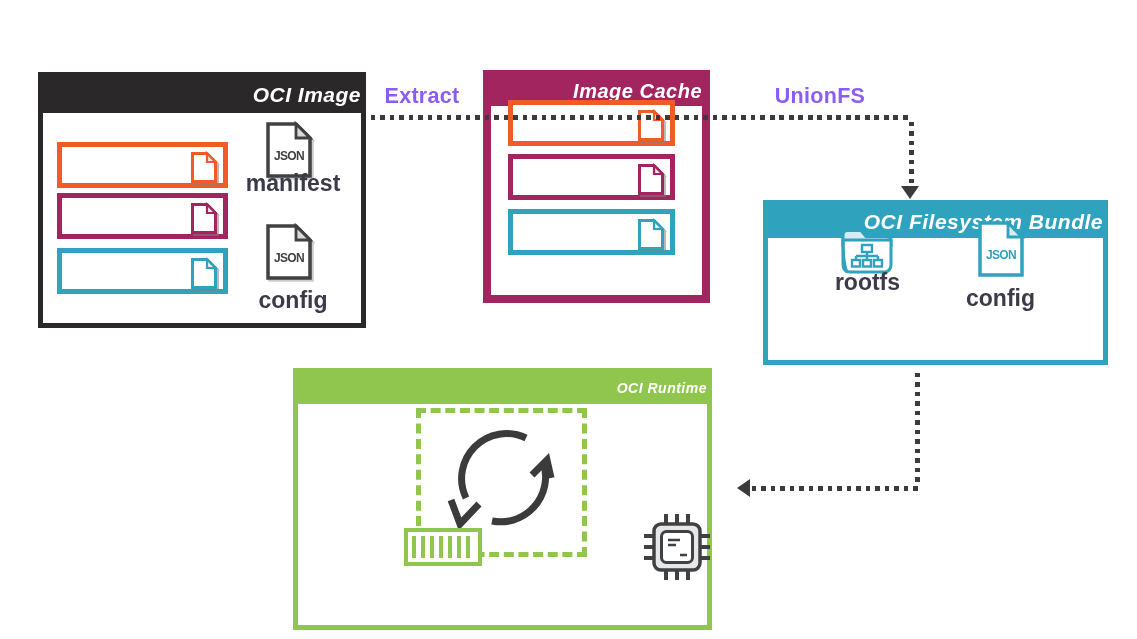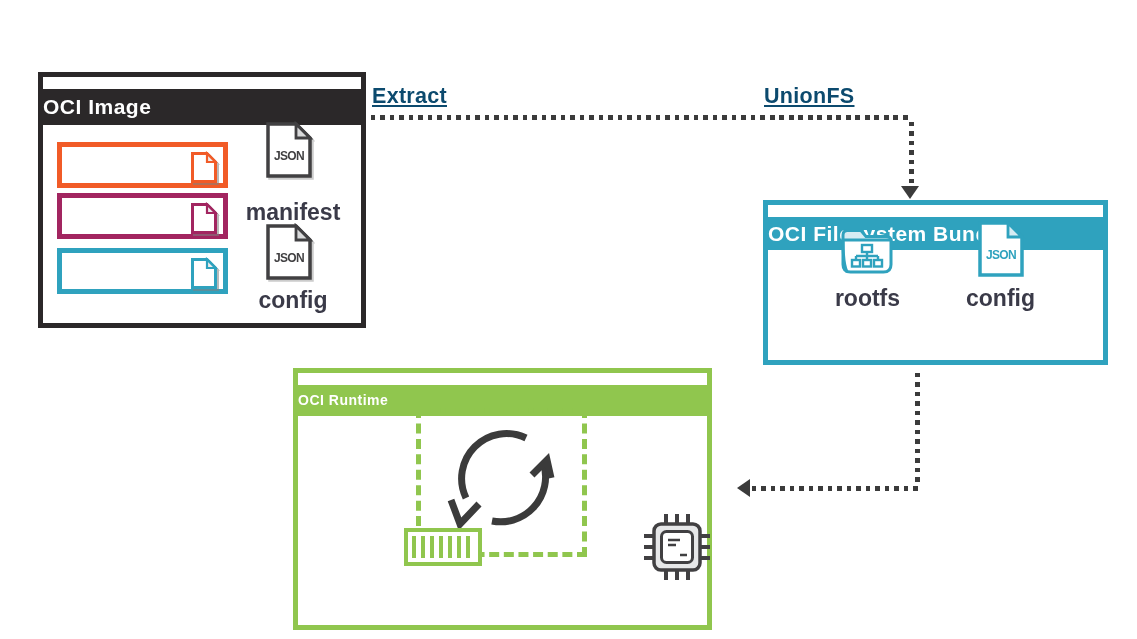--- a/index.html
+++ b/index.html
@@ -6,8 +6,8 @@
   #canvas{position:relative;width:1137px;height:639px;background:#fff;overflow:hidden;
           font-family:"Liberation Sans",sans-serif;}
   .box{position:absolute;background:#fff;box-sizing:border-box;}
-  .box-header{position:absolute;left:0;top:12px;right:0;text-align:left;color:#fff;
-              font-weight:700;letter-spacing:.5px;}
+  .box-header{position:absolute;left:0;top:0;right:0;text-align:right;color:#fff;
+              font-weight:700;letter-spacing:.5px;font-style:italic;}
   
   #oci-image{left:38px;top:72px;width:328px;height:256px;border:5px solid #2B2829;}
   #oci-image .box-header{height:36px;line-height:36px;font-size:21px;background:#2B2829;}

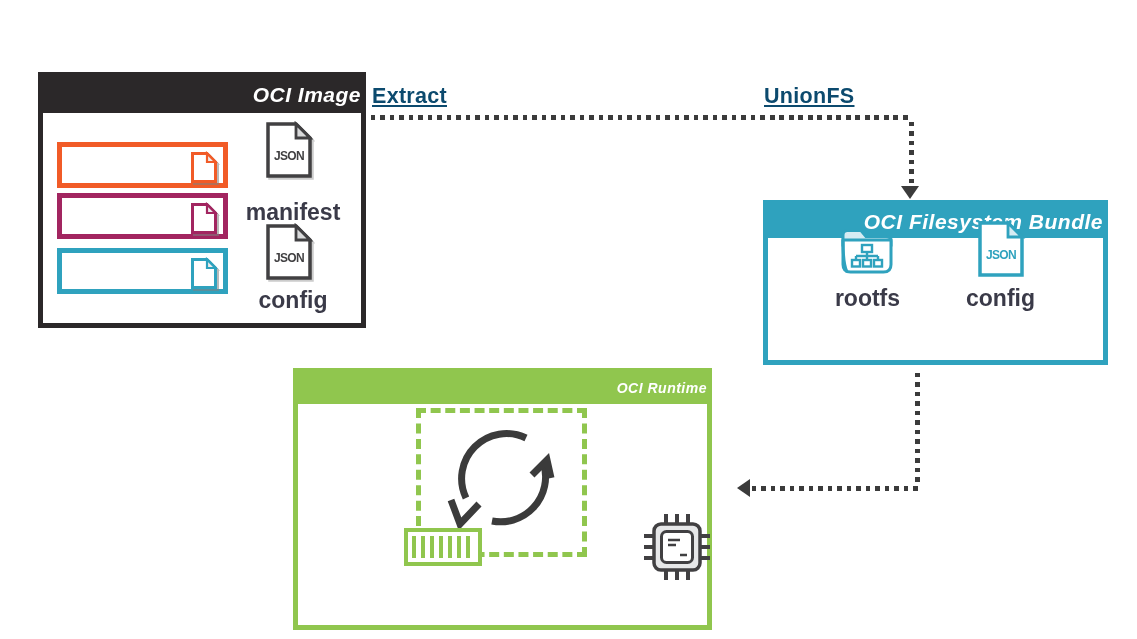--- a/index.html
+++ b/index.html
@@ -71,8 +71,8 @@
       border-right:9px solid transparent;border-top:13px solid #3B3B3B;}
   #arrow-into-runtime{left:737px;top:479px;border-top:9px solid transparent;
       border-bottom:9px solid transparent;border-right:13px solid #3B3B3B;}
-  .flow-label{position:absolute;color:#0c4a6e;font-weight:600;font-size:21.5px;z-index:10;
-      text-align:left;letter-spacing:.3px;text-decoration:underline;}
+  .flow-label{position:absolute;color:#8b5cf6;font-weight:600;font-size:21.5px;z-index:10;
+      text-align:center;letter-spacing:.3px;}
   #extract-label{left:372px;top:84px;width:100px;}
   #unionfs-label{left:764px;top:84px;width:112px;}
 

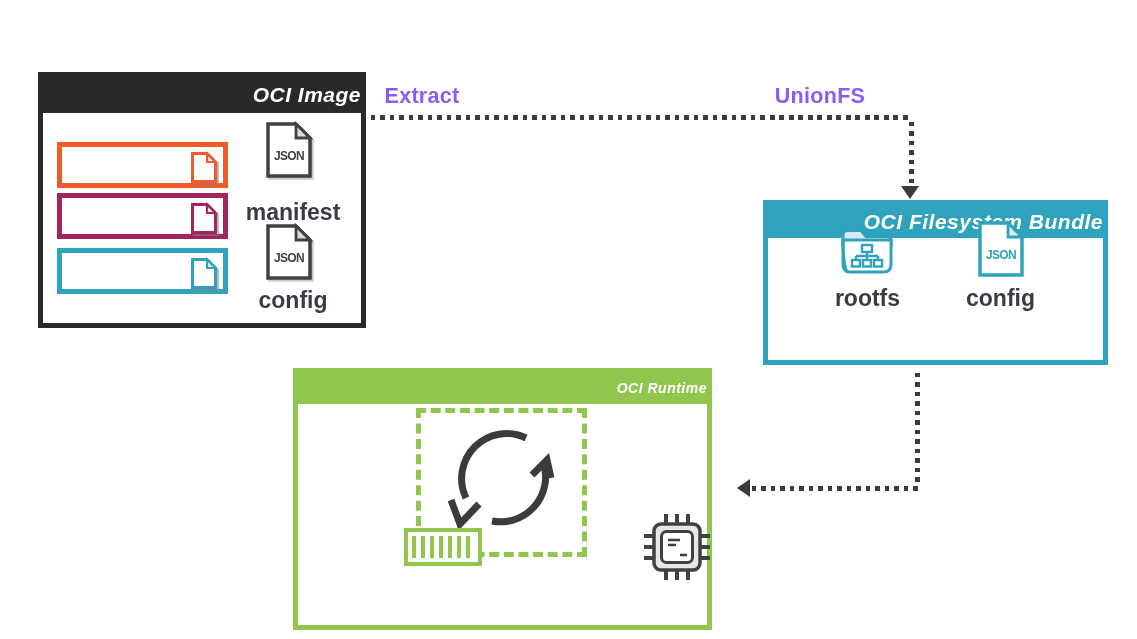--- a/index.html
+++ b/index.html
@@ -120,6 +120,28 @@
     <div class="diagram-label" id="oci-config-label">config</div>
   </div>
 
+  <div class="box" id="image-cache">
+    <div class="box-header">Image Cache</div>
+
+    <div class="layer c-orange">
+      <svg width="28" height="33" viewBox="0 0 28 33">
+        <path d="M2.5 2.5 H17 L25.5 11 V30.5 H2.5 Z" fill="#fff" stroke="currentColor" stroke-width="3"></path>
+        <path d="M17 2.5 L25.5 11 H17 Z" fill="#EDEDED" stroke="currentColor" stroke-width="2.2"></path>
+      </svg>
+    </div>
+    <div class="layer c-magenta">
+      <svg width="28" height="33" viewBox="0 0 28 33">
+        <path d="M2.5 2.5 H17 L25.5 11 V30.5 H2.5 Z" fill="#fff" stroke="currentColor" stroke-width="3"></path>
+        <path d="M17 2.5 L25.5 11 H17 Z" fill="#EDEDED" stroke="currentColor" stroke-width="2.2"></path>
+      </svg>
+    </div>
+    <div class="layer c-teal">
+      <svg width="28" height="33" viewBox="0 0 28 33">
+        <path d="M2.5 2.5 H17 L25.5 11 V30.5 H2.5 Z" fill="#fff" stroke="currentColor" stroke-width="3"></path>
+        <path d="M17 2.5 L25.5 11 H17 Z" fill="#EDEDED" stroke="currentColor" stroke-width="2.2"></path>
+      </svg>
+    </div>
+  </div>
 
   <div class="box" id="bundle">
     <div class="box-header">OCI Filesystem Bundle</div>

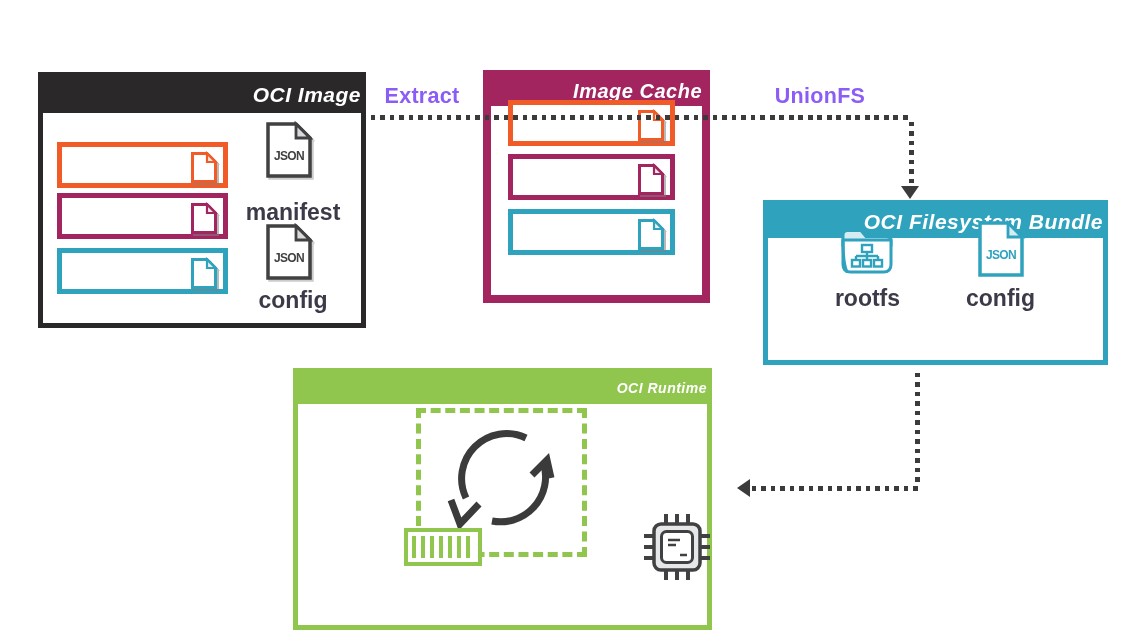--- a/index.html
+++ b/index.html
@@ -37,7 +37,7 @@
   #image-cache .layer:nth-of-type(4){top:131px;}
 
   .diagram-label{position:absolute;color:#3A3A48;font-weight:600;font-size:23px;text-align:center;}
-  #manifest-label{left:160px;top:93px;width:180px;margin-top:29px;}
+  #manifest-label{left:160px;top:93px;width:180px;}
   #oci-config-label{left:160px;top:210px;width:180px;}
   #manifest-icon{position:absolute;left:222px;top:44px;filter:drop-shadow(2px 2px 0 rgba(128,128,128,.4));}
   #oci-config-icon{position:absolute;left:222px;top:146px;filter:drop-shadow(2px 2px 0 rgba(128,128,128,.4));}

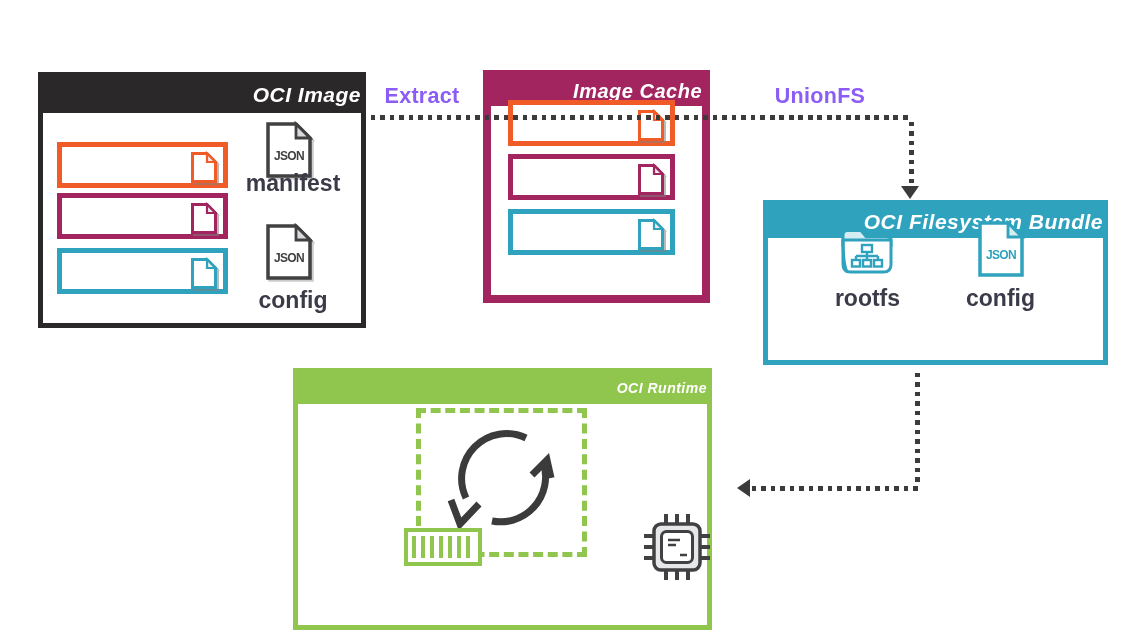--- a/index.html
+++ b/index.html
@@ -44,7 +44,7 @@
 
   #rootfs-icon{position:absolute;left:67px;top:15px;}
   #bundle-config-icon{position:absolute;left:208px;top:15px;}
-  #rootfs-label{left:27px;top:80px;width:145px;}
+  #rootfs-label{left:27px;top:64px;width:145px;}
   #bundle-config-label{left:160px;top:80px;width:145px;}
 
   

